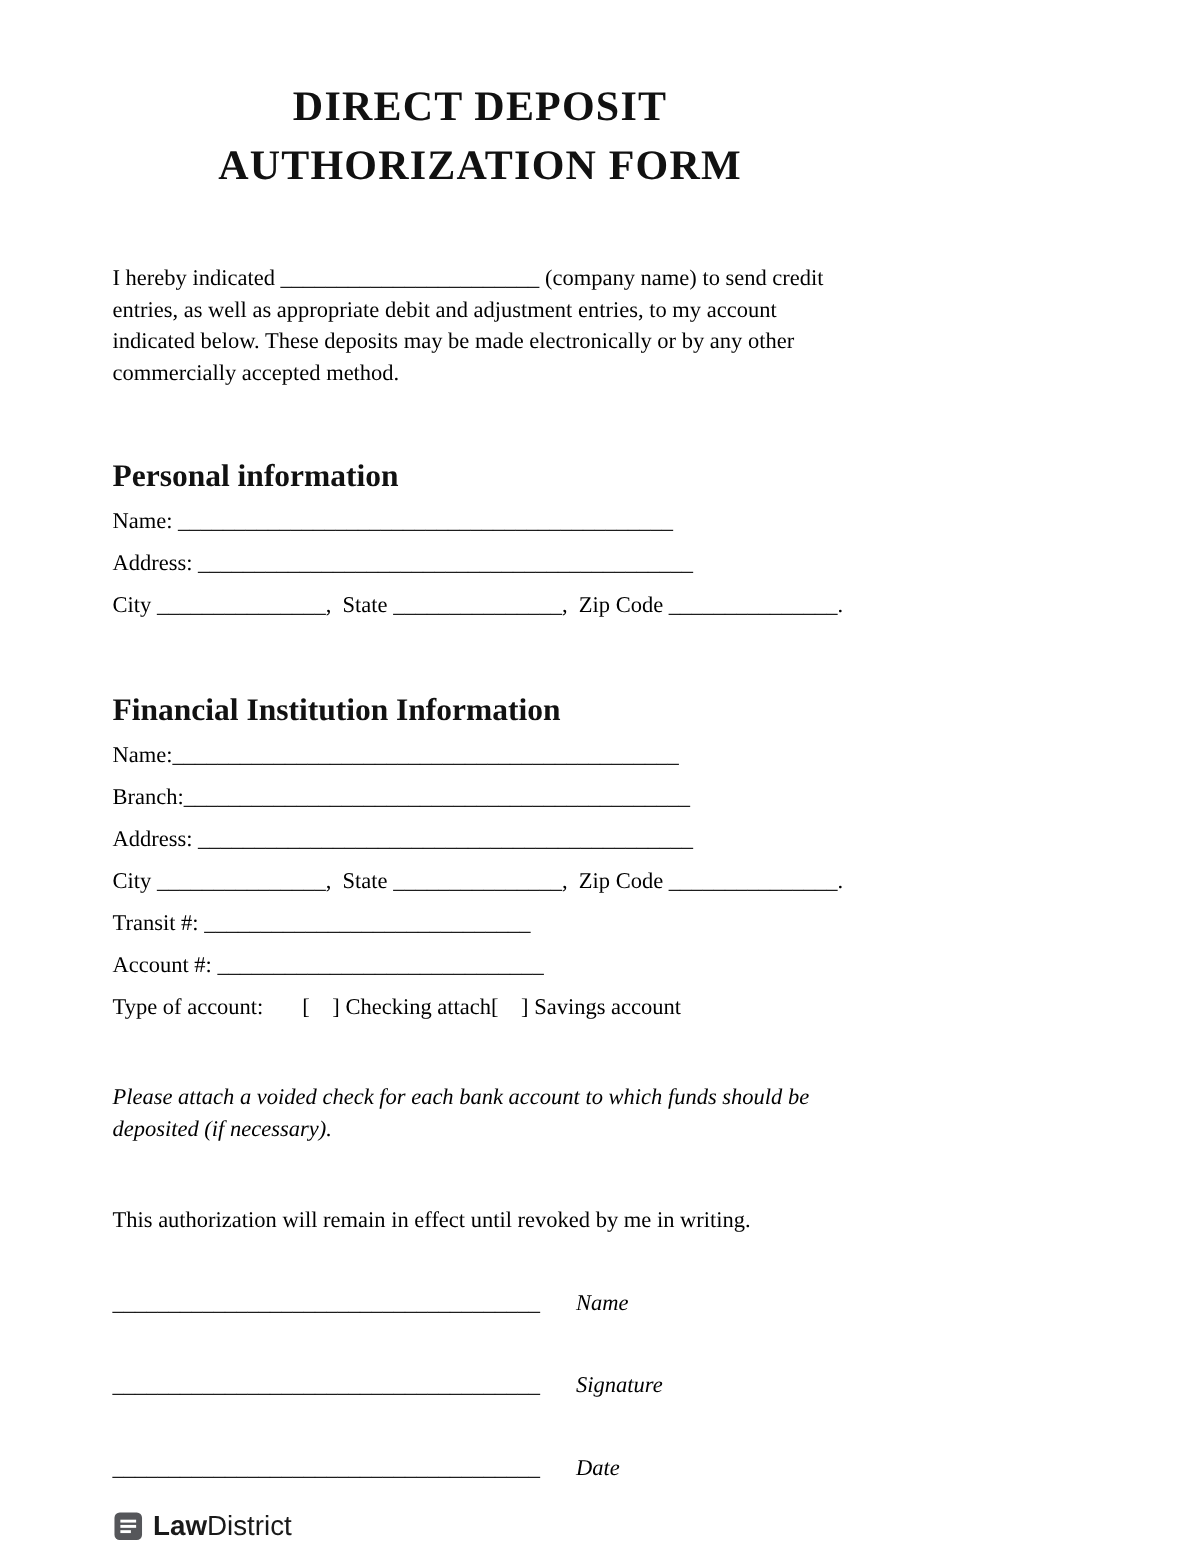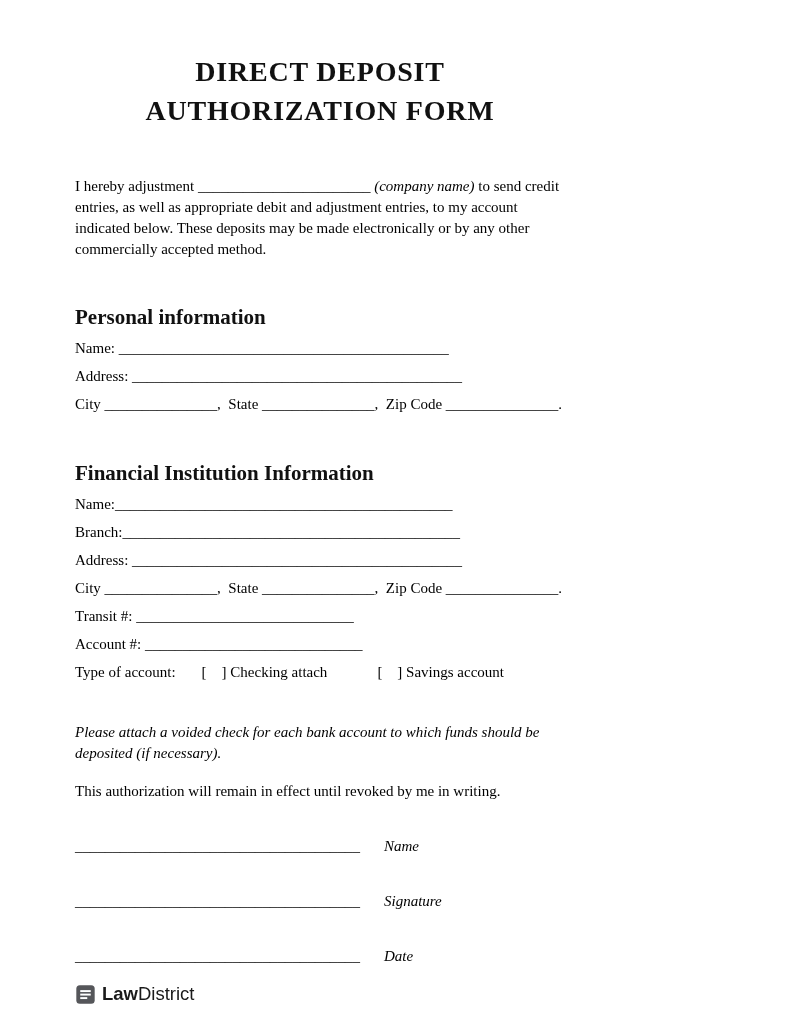--- a/index.html
+++ b/index.html
@@ -102,7 +102,7 @@
     <div>AUTHORIZATION FORM</div>
   </div>
 
-  <p class="intro"><span>I hereby adjustment </span><span class="blank">_______________________</span><span class="italic"> (company name)</span><span> to send credit entries, as well as appropriate debit and adjustment entries, to my account indicated below. These deposits may be made electronically or by any other commercially accepted method.</span></p>
+  <p class="intro"><span>I hereby indicated </span><span class="blank">_______________________</span><span class="italic"> (company name)</span><span> to send credit entries, as well as appropriate debit and adjustment entries, to my account indicated below. These deposits may be made electronically or by any other commercially accepted method.</span></p>
 
   <h2 class="section-heading heading-personal">Personal information</h2>
 

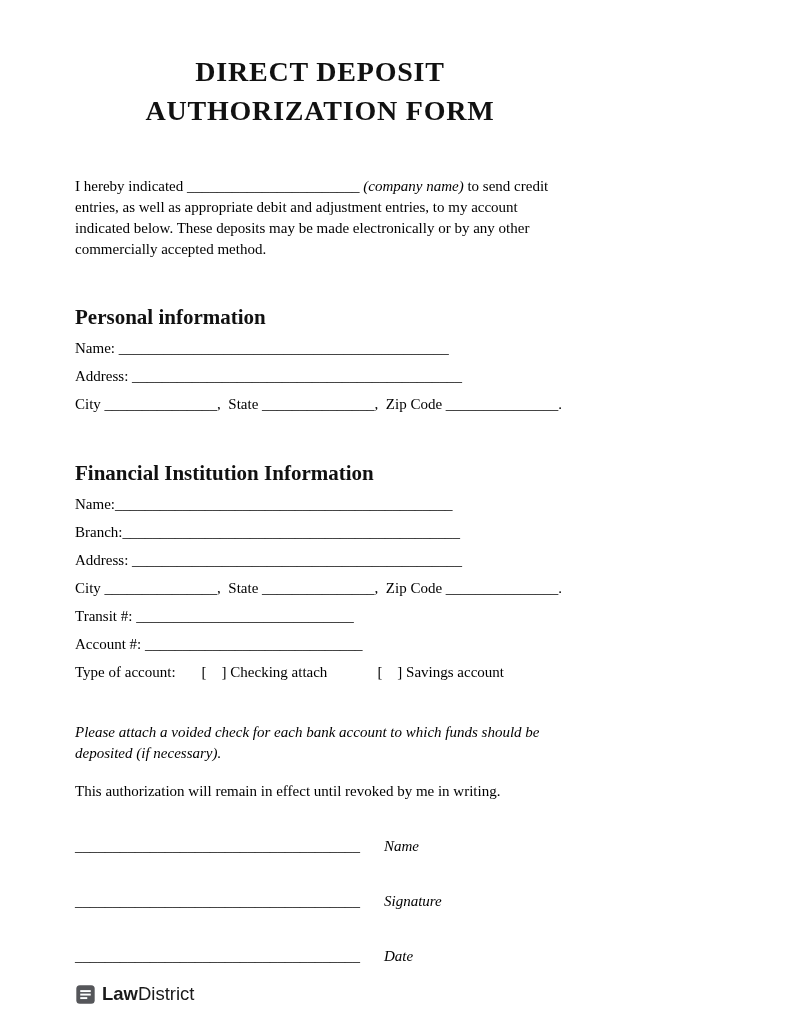--- a/index.html
+++ b/index.html
@@ -36,7 +36,7 @@
     line-height: 21px;
     white-space: pre-wrap;
   }
-  .italic { font-style: italic; }
+  .italic { }
   .section-heading {
     font-size: 21px;
     font-weight: bold;

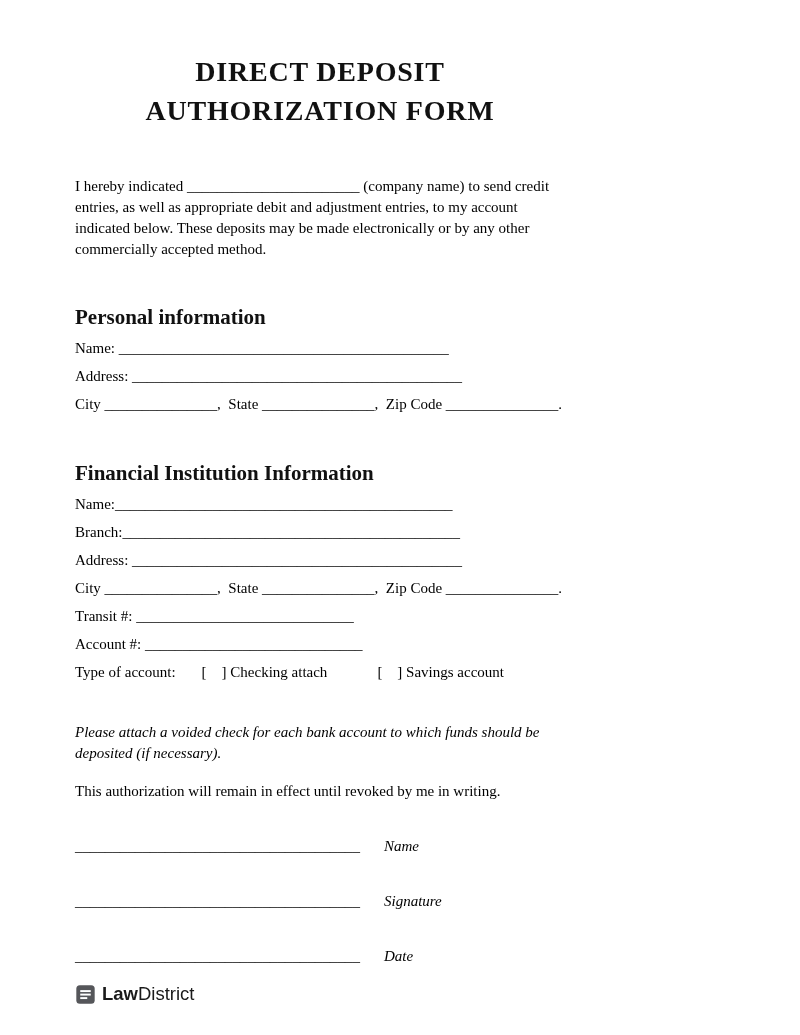--- a/index.html
+++ b/index.html
@@ -55,7 +55,7 @@
   .blank { letter-spacing: 0; }
   .chk-option { display: inline-block; }
   .chk-checking { margin-left: 26px; }
-  .chk-savings { margin-left: 50px; }
+  .chk-savings { }
   .note-attach {
     margin-top: 40px;
     font-style: italic;

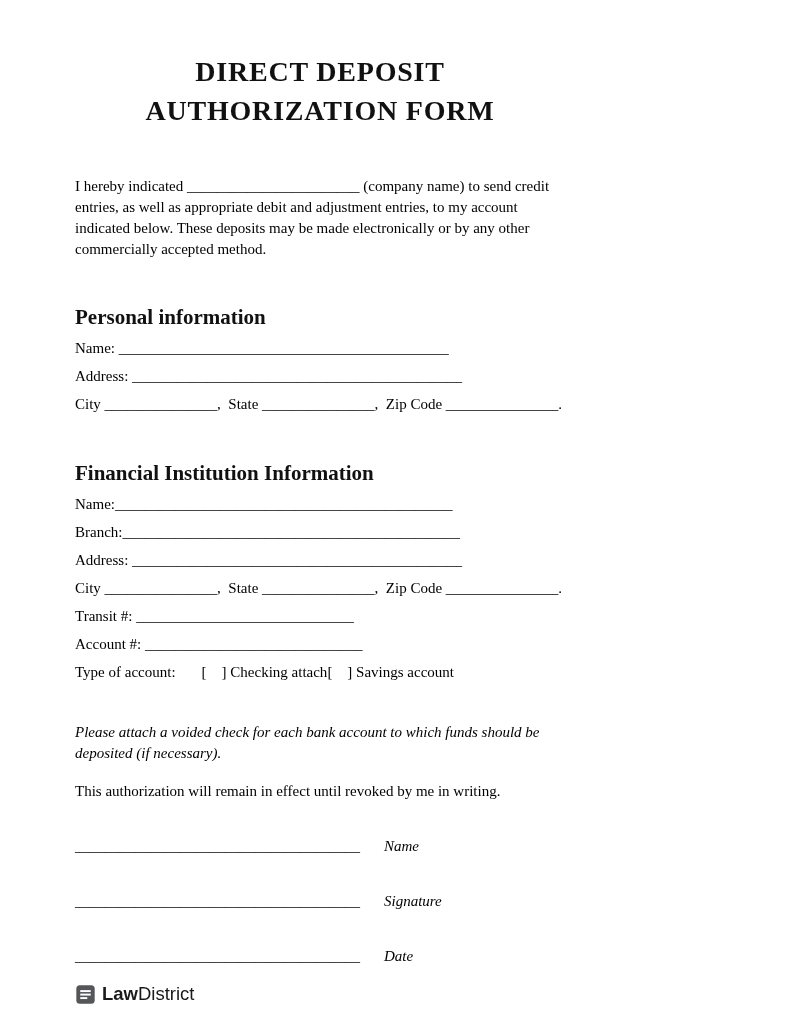--- a/index.html
+++ b/index.html
@@ -63,7 +63,7 @@
     white-space: pre-wrap;
   }
   .note-revoke {
-    margin-top: 17px;
+    margin-top: 40px;
     line-height: 21px;
     white-space: pre-wrap;
   }

